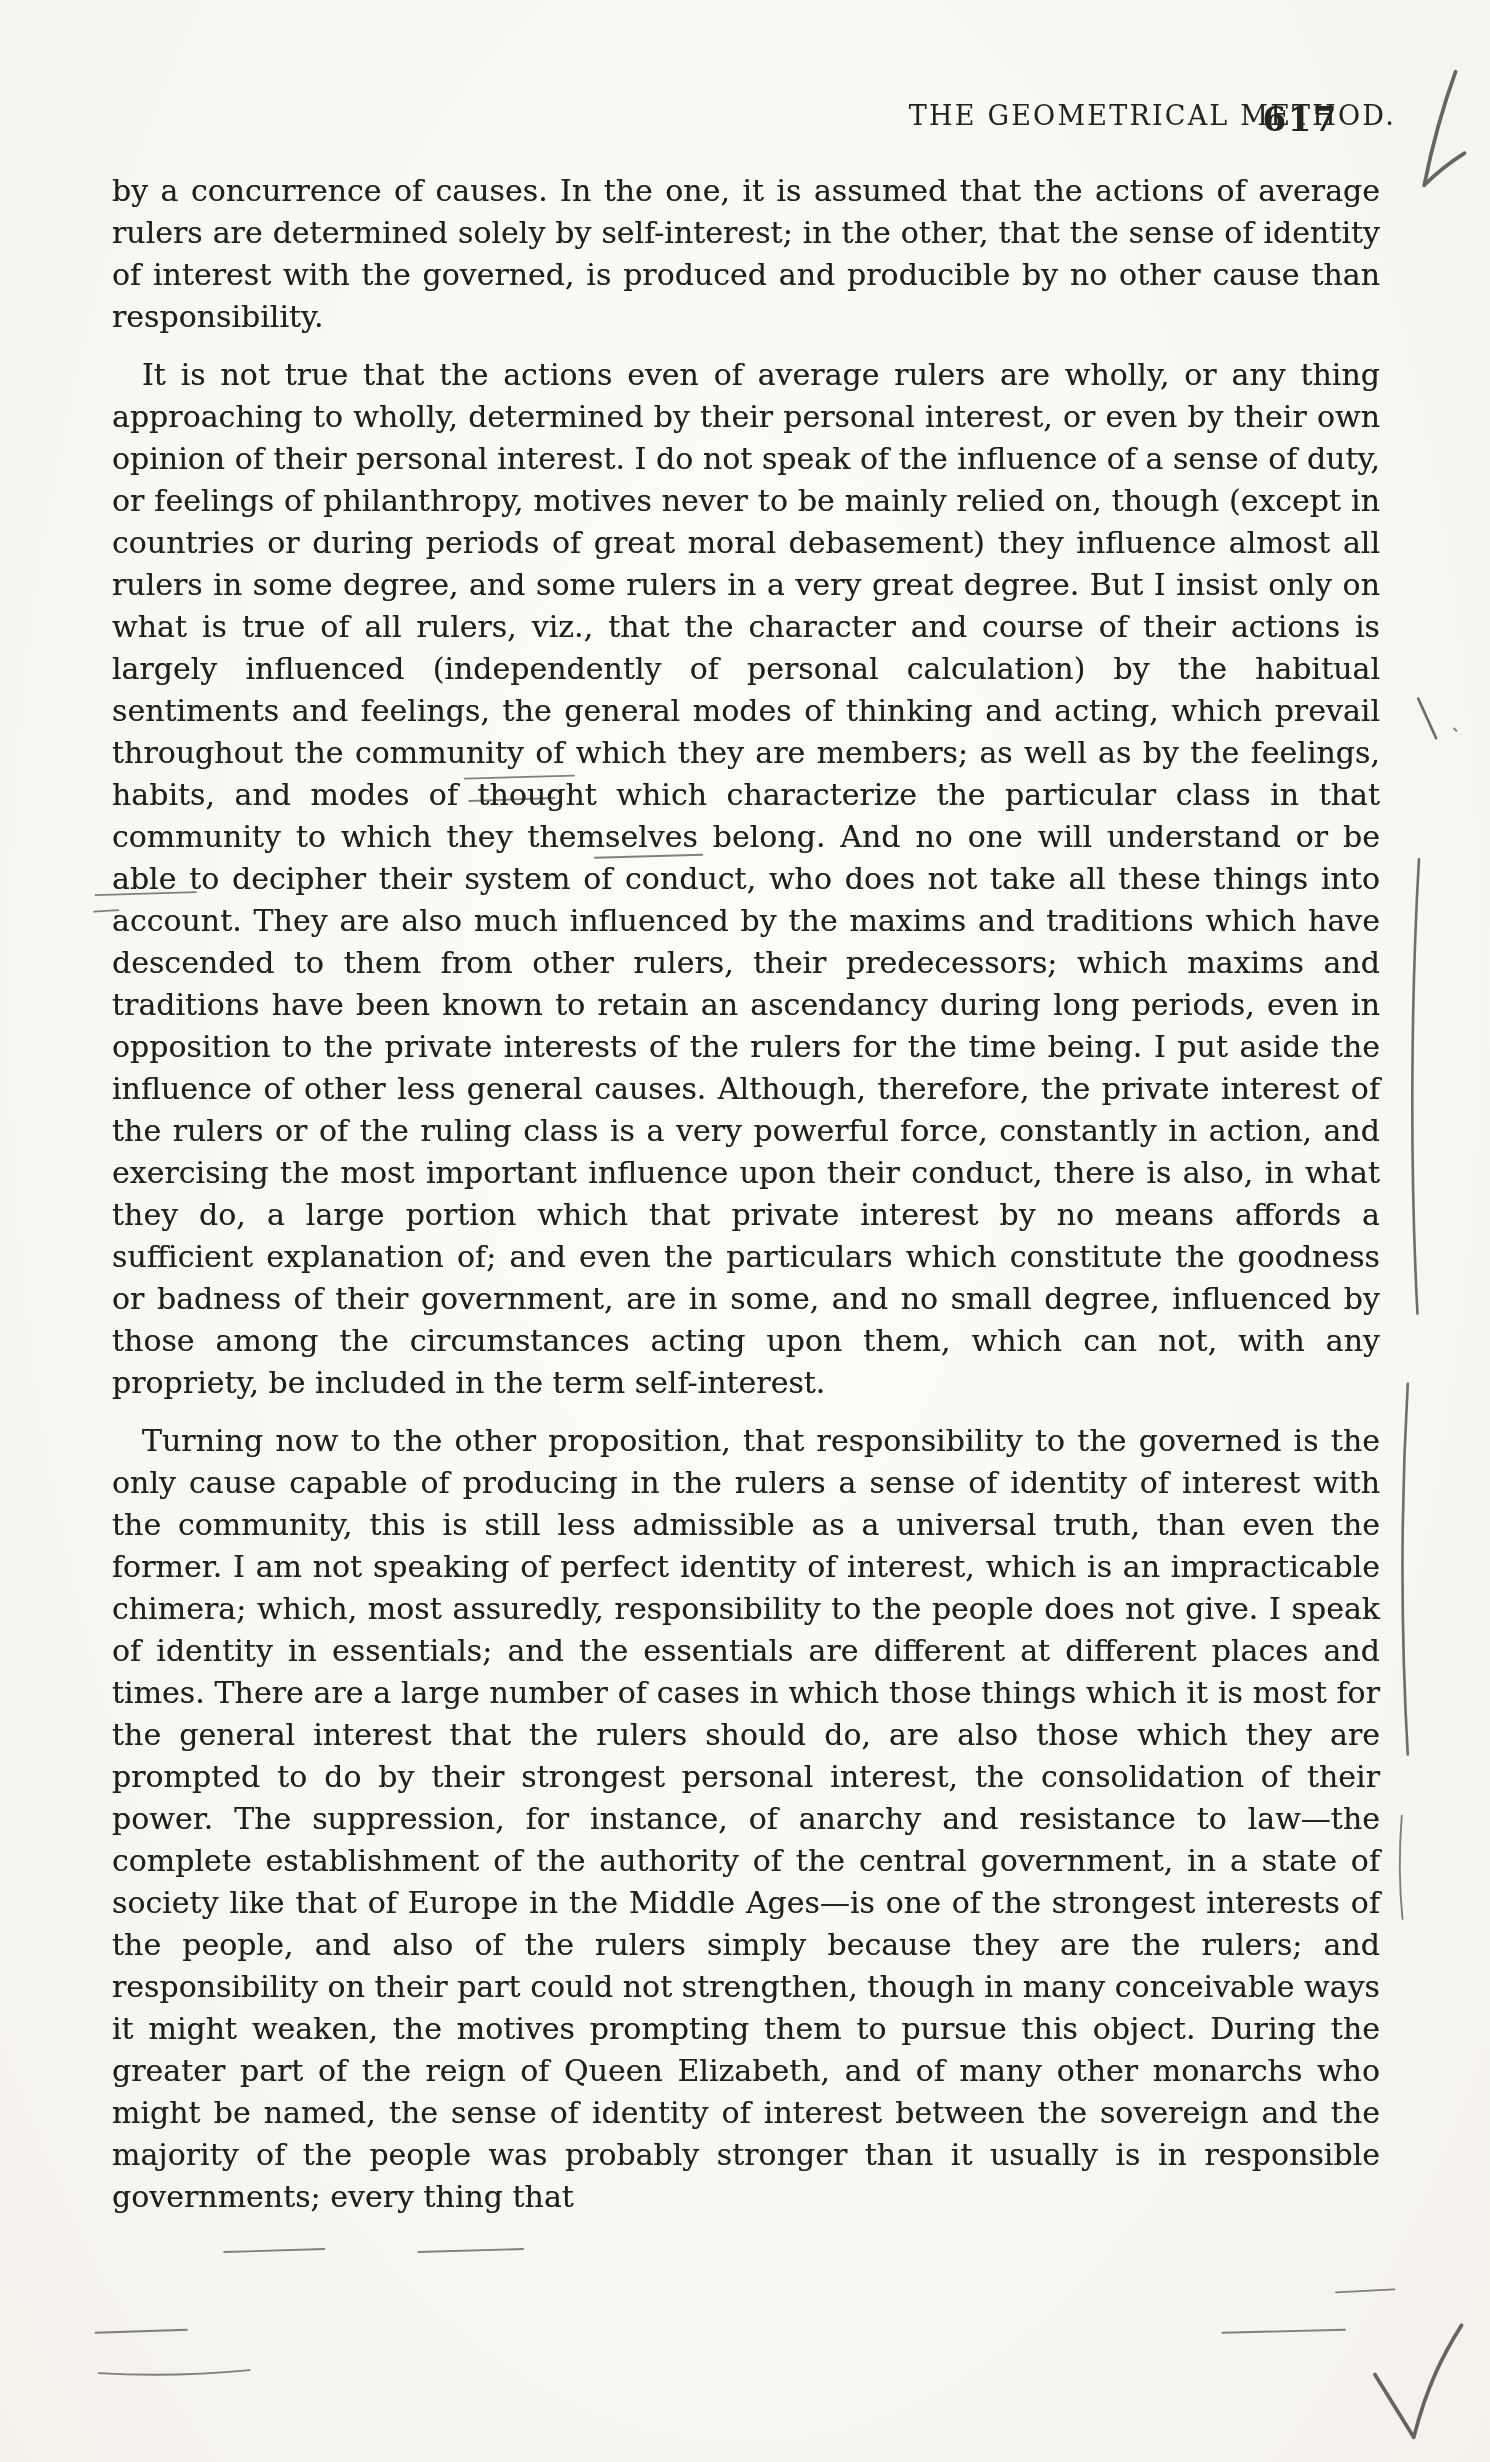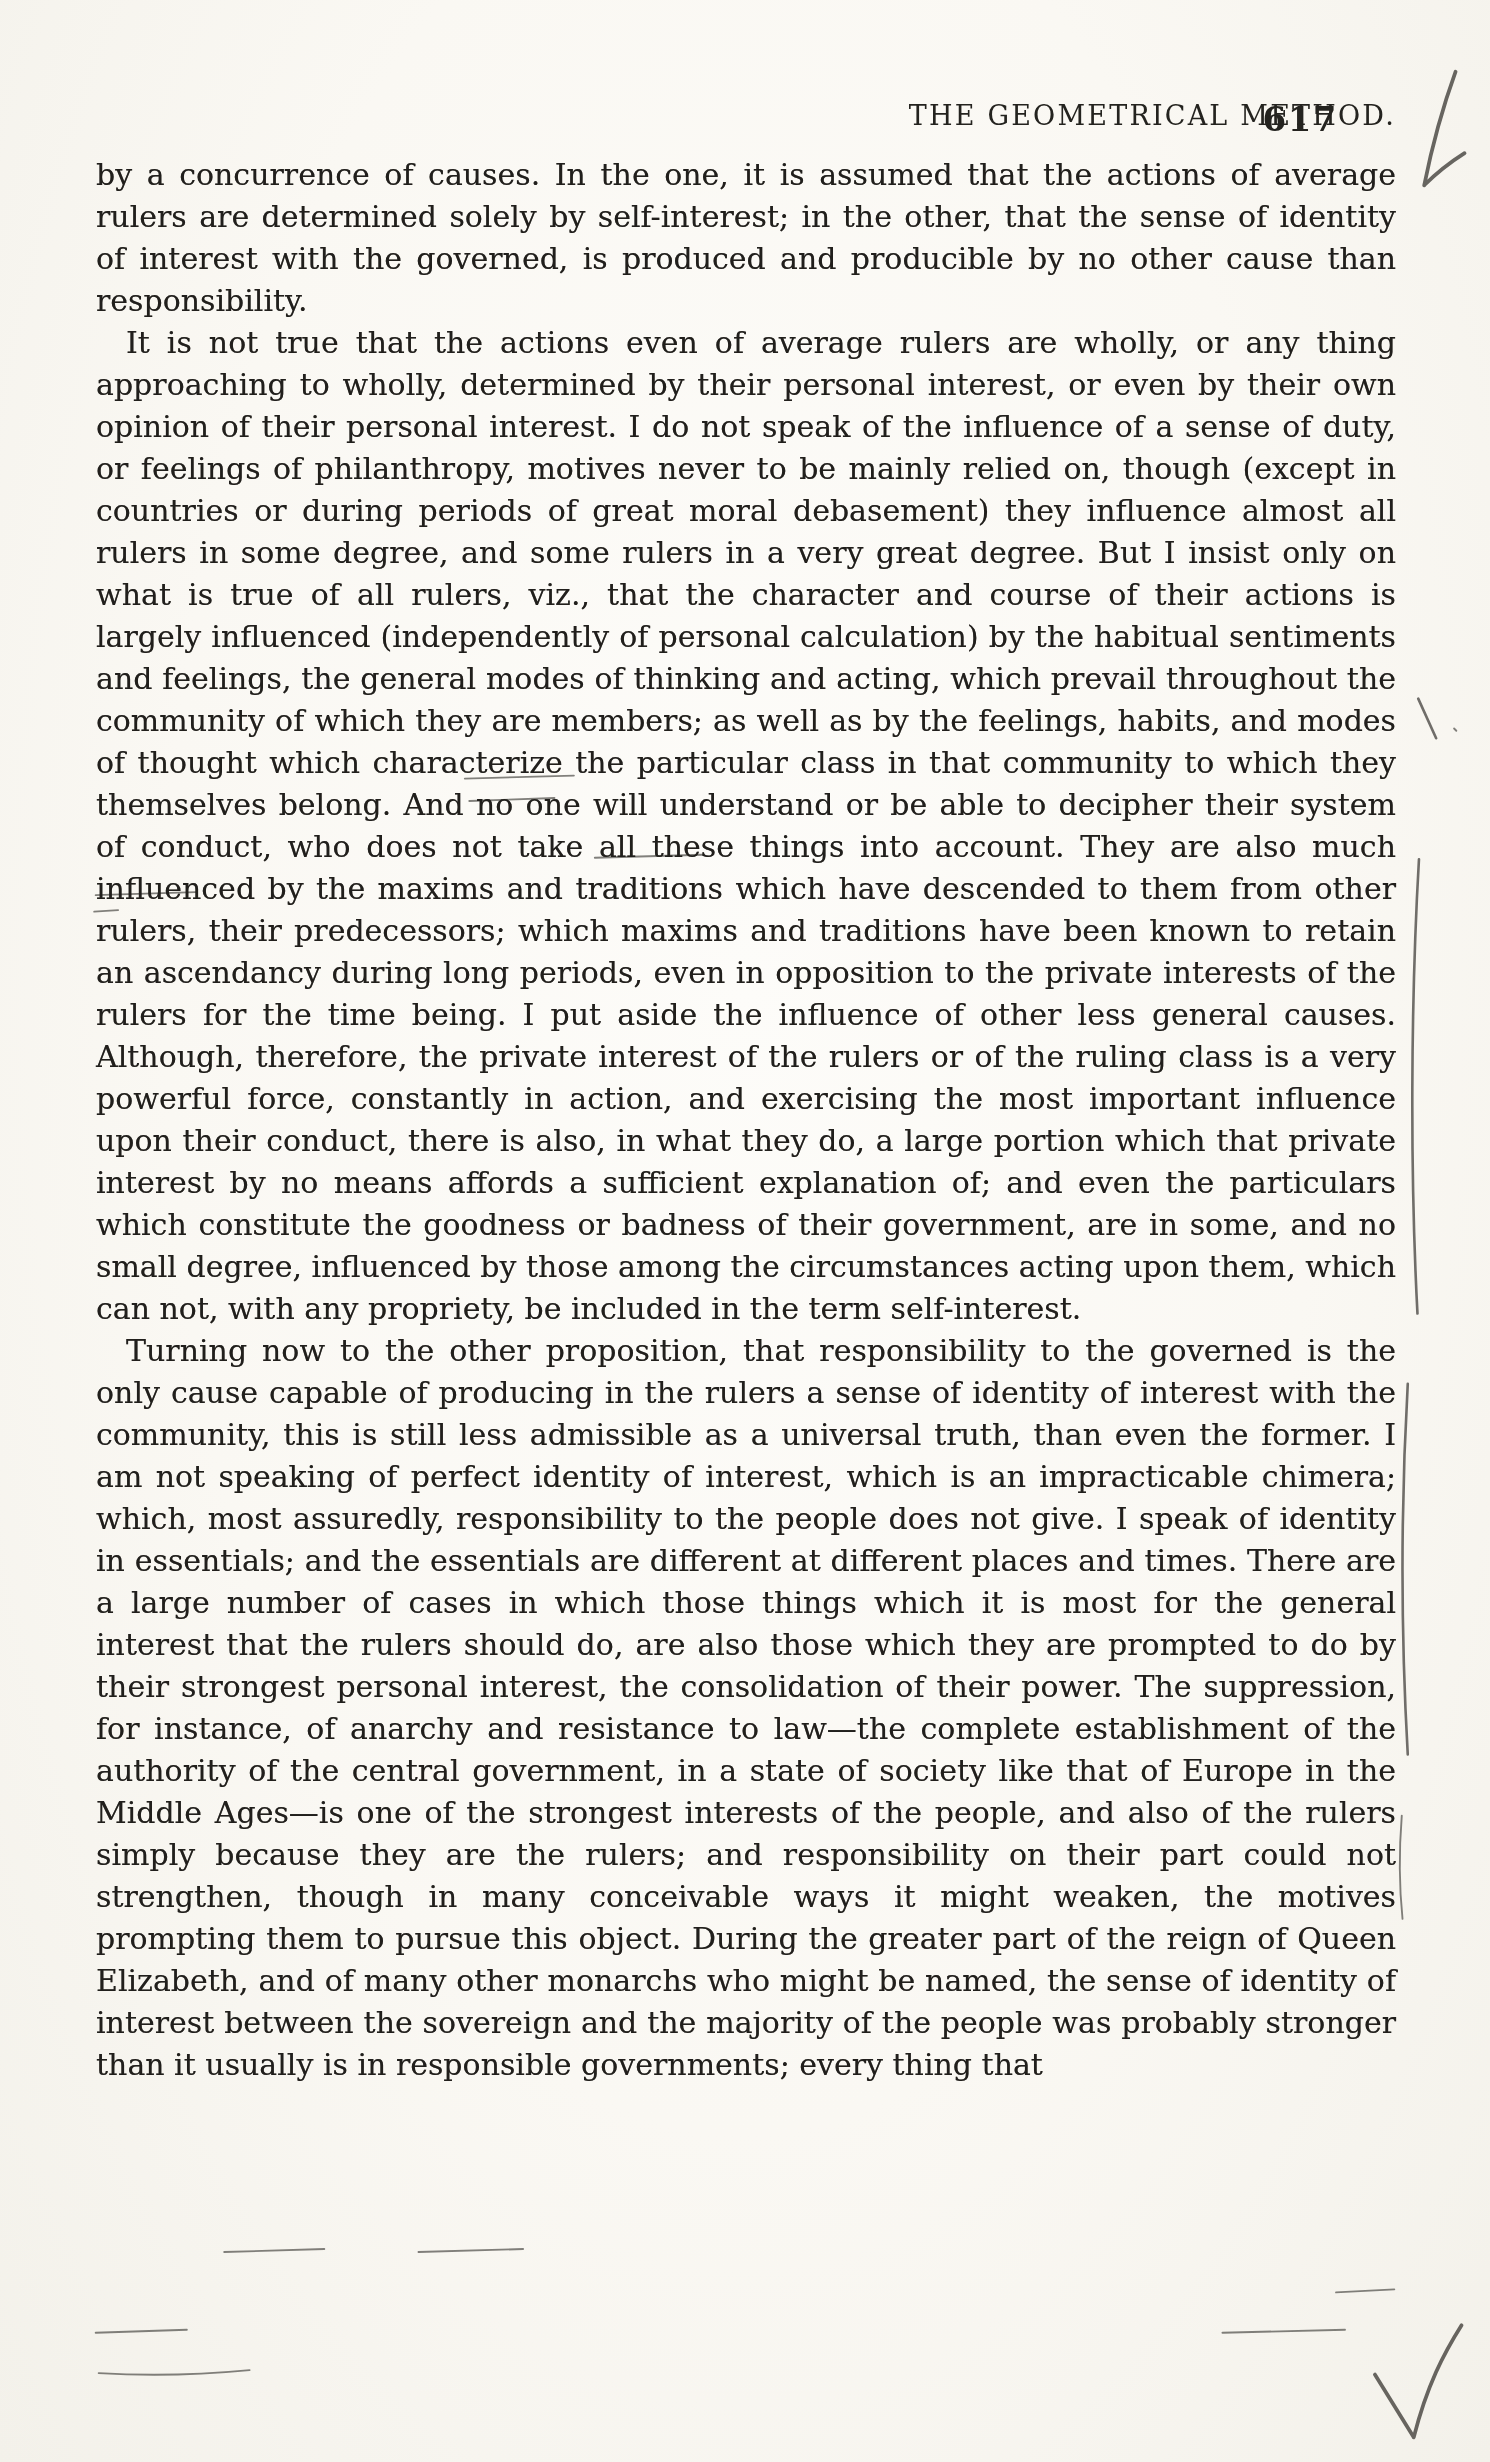--- a/index.html
+++ b/index.html
@@ -54,7 +54,7 @@
     text-shadow: 0 0 0.4px rgba(35,32,28,0.55);
   }
   .para {
-    margin: 0;
+    margin: 16px;
     text-indent: 30px;
   }
   .para.no-indent {

